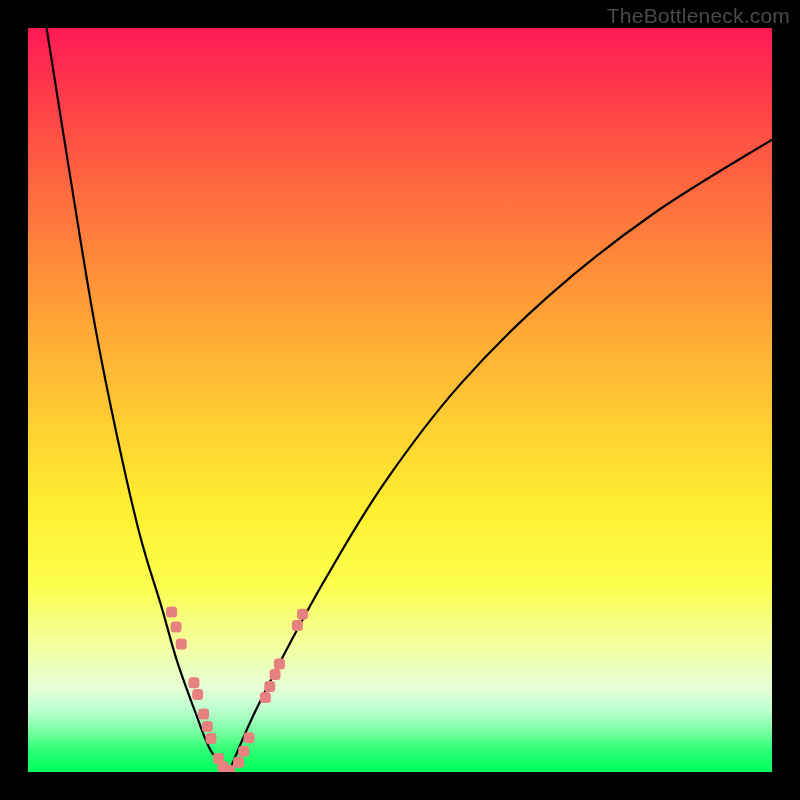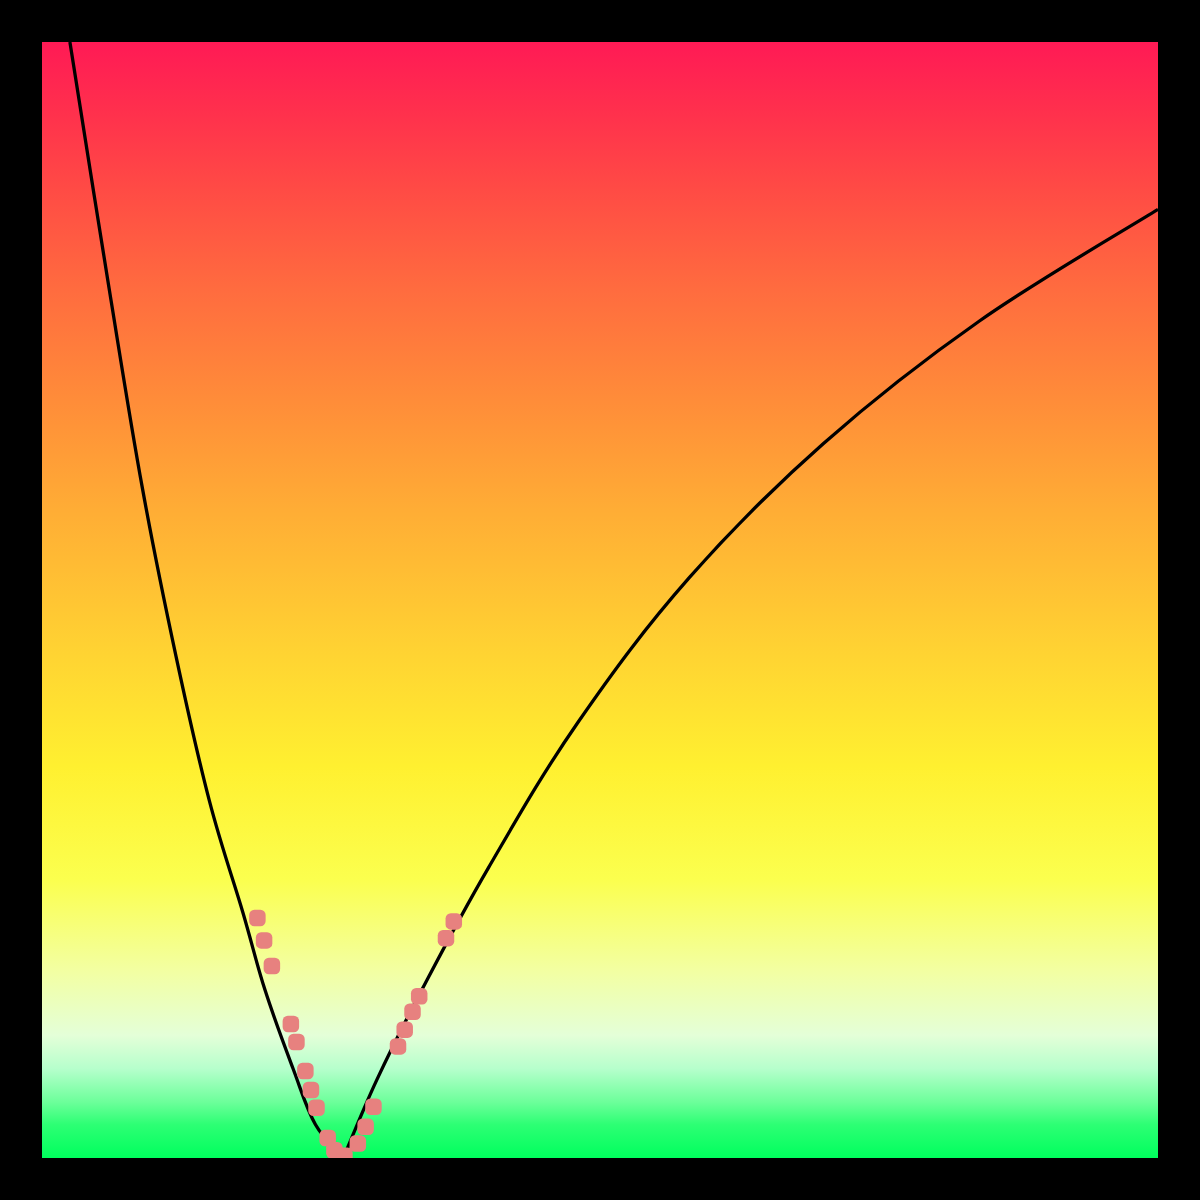--- a/index.html
+++ b/index.html
@@ -109,6 +109,7 @@
         </g>
     </svg>
   </div>
+  <div class="watermark">TheBottleneck.com</div>
 </div>
 
 </body></html>

